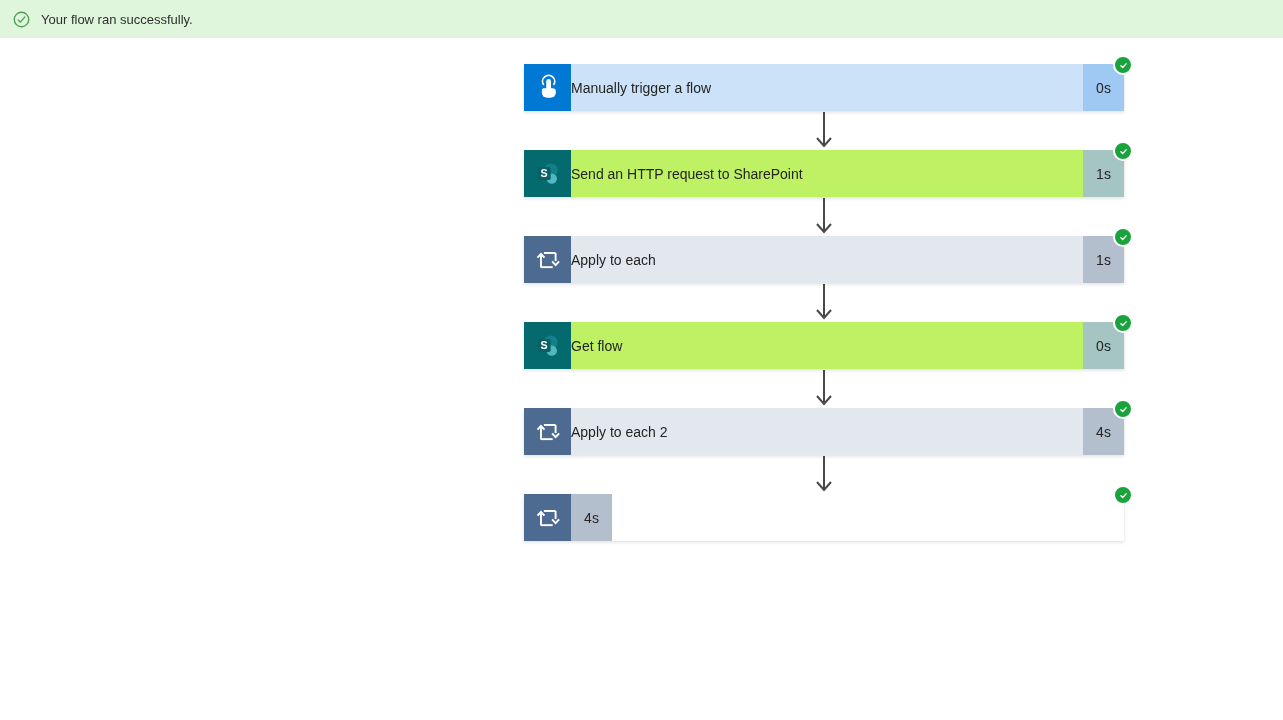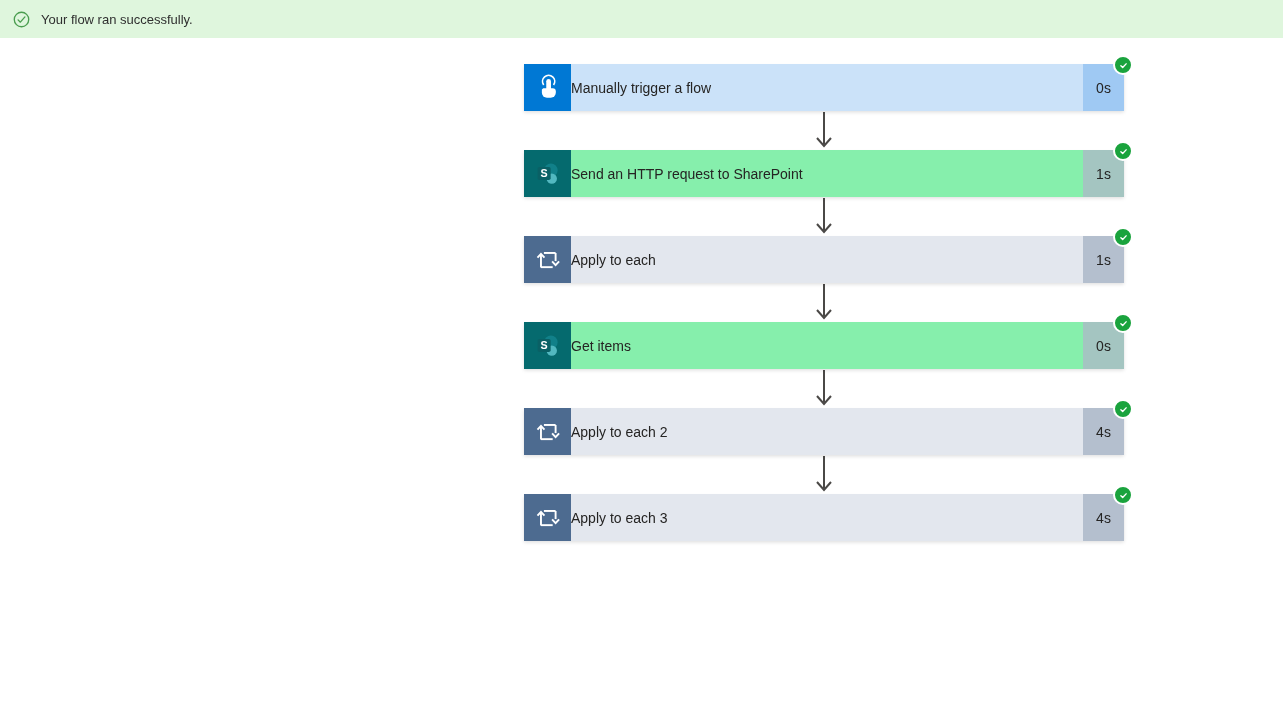--- a/index.html
+++ b/index.html
@@ -71,7 +71,7 @@
   .node--trigger .node-duration { background: #9fc9f3; }
 
   .node--sharepoint .node-icon     { background: #056a6e; }
-  .node--sharepoint .node-label    { background: #86efac; }
+  .node--sharepoint .node-label    { background: #bef264; }
   .node--sharepoint .node-duration { background: #a4c5c1; }
 
   .node--loop .node-icon     { background: #4d6b90; }

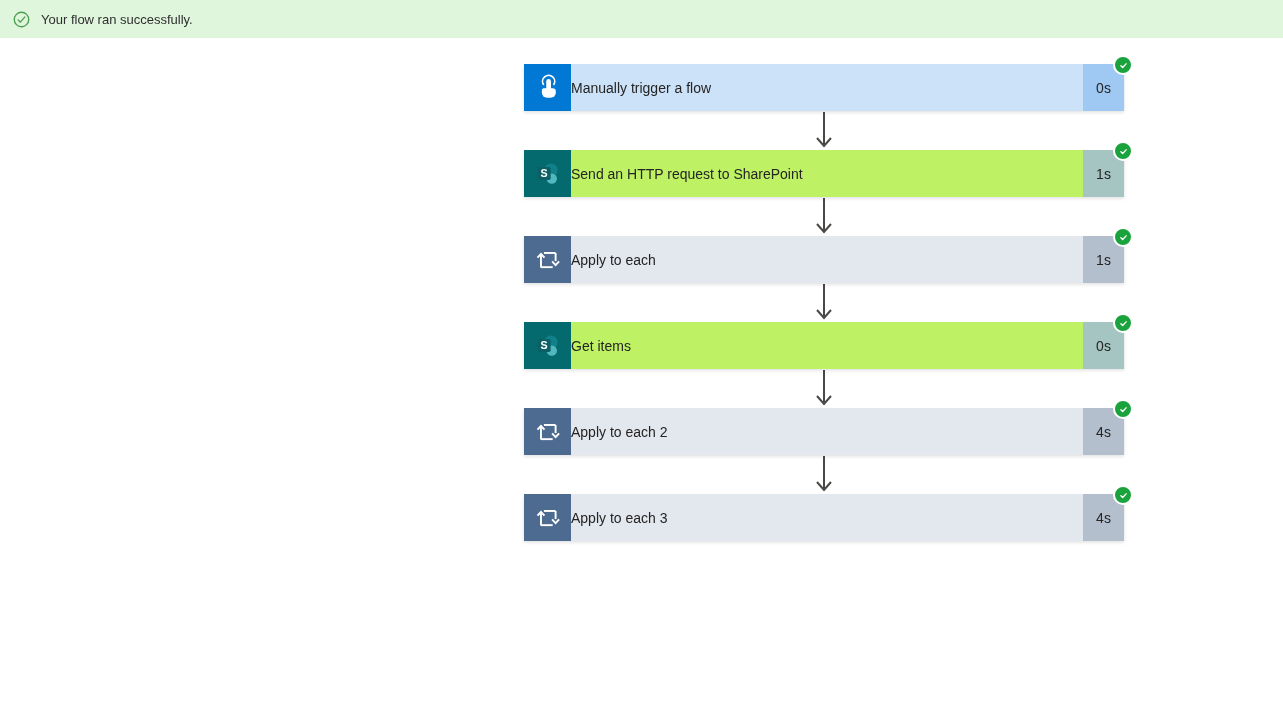--- a/index.html
+++ b/index.html
@@ -212,7 +212,7 @@
         </svg>
 
       </div>
-      <div class="node-label">Get items</div>
+      <div class="node-label">Get flow</div>
       <div class="node-duration">0s</div>
       <div class="status-badge">
         <svg viewBox="0 0 16 16">

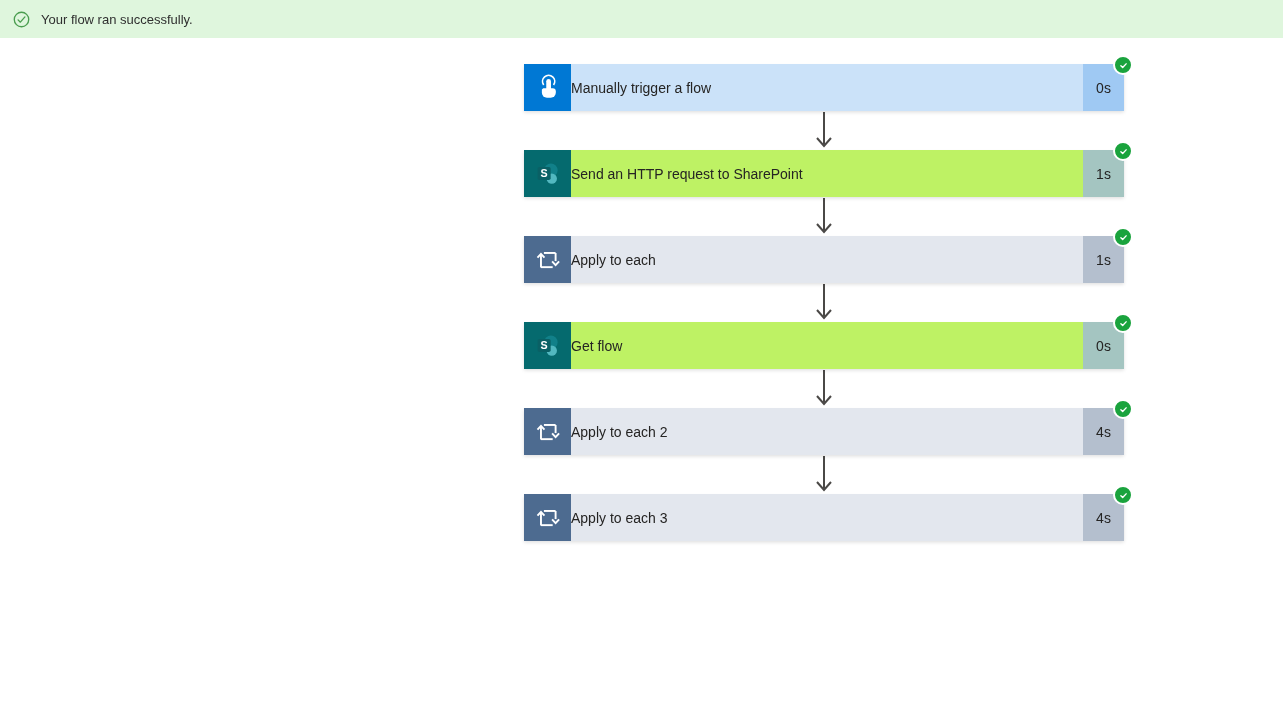--- a/index.html
+++ b/index.html
@@ -278,7 +278,6 @@
           </g>
         </svg>
       </div>
-      <div class="node-label">Apply to each 3</div>
       <div class="node-duration">4s</div>
       <div class="status-badge">
         <svg viewBox="0 0 16 16">

